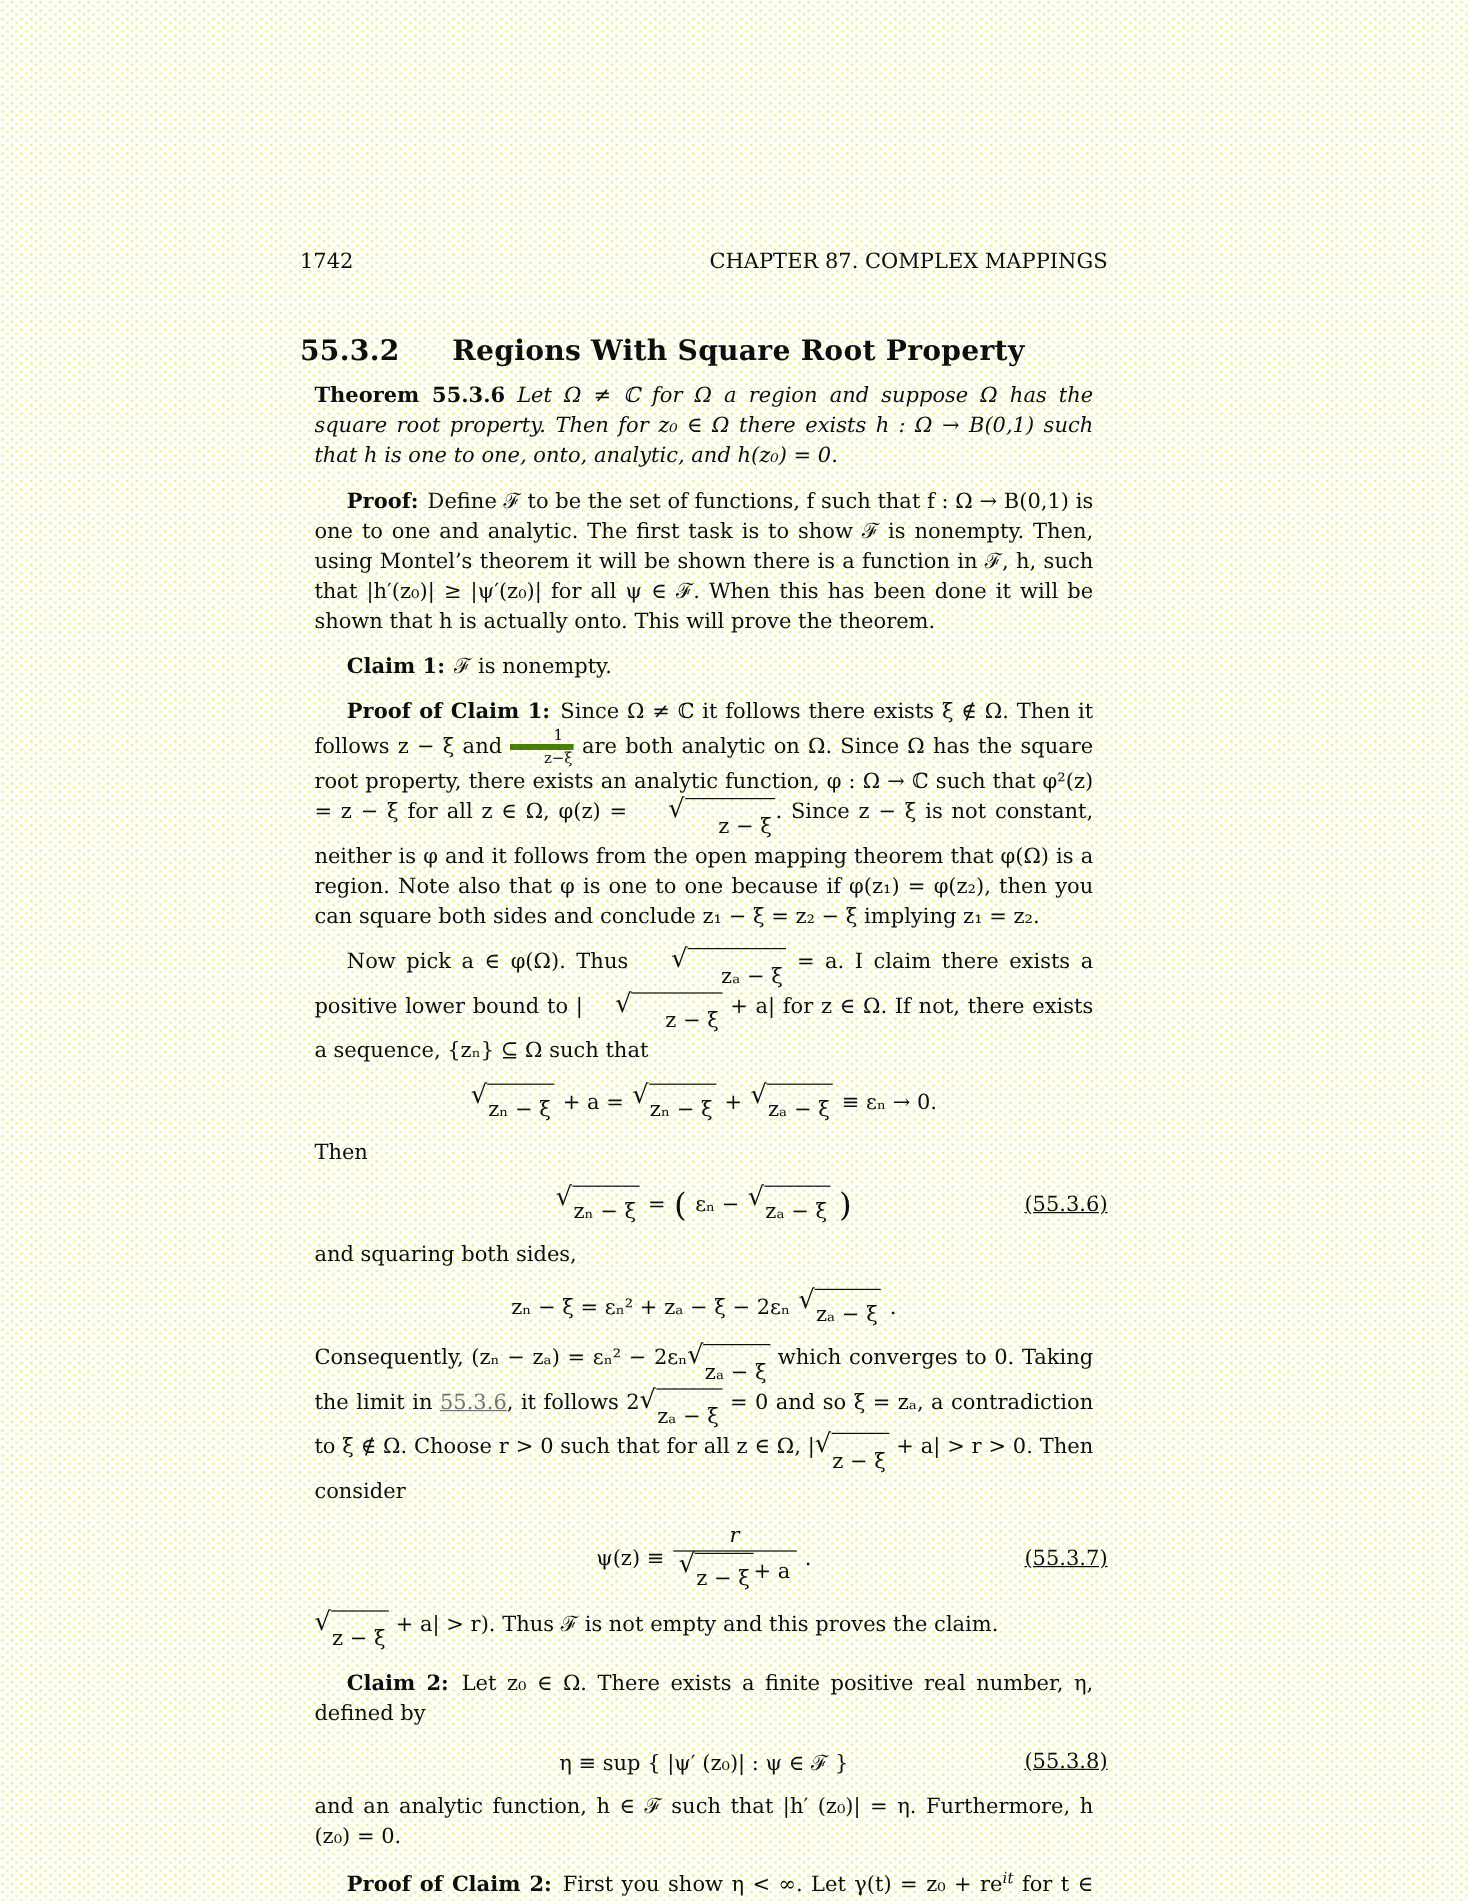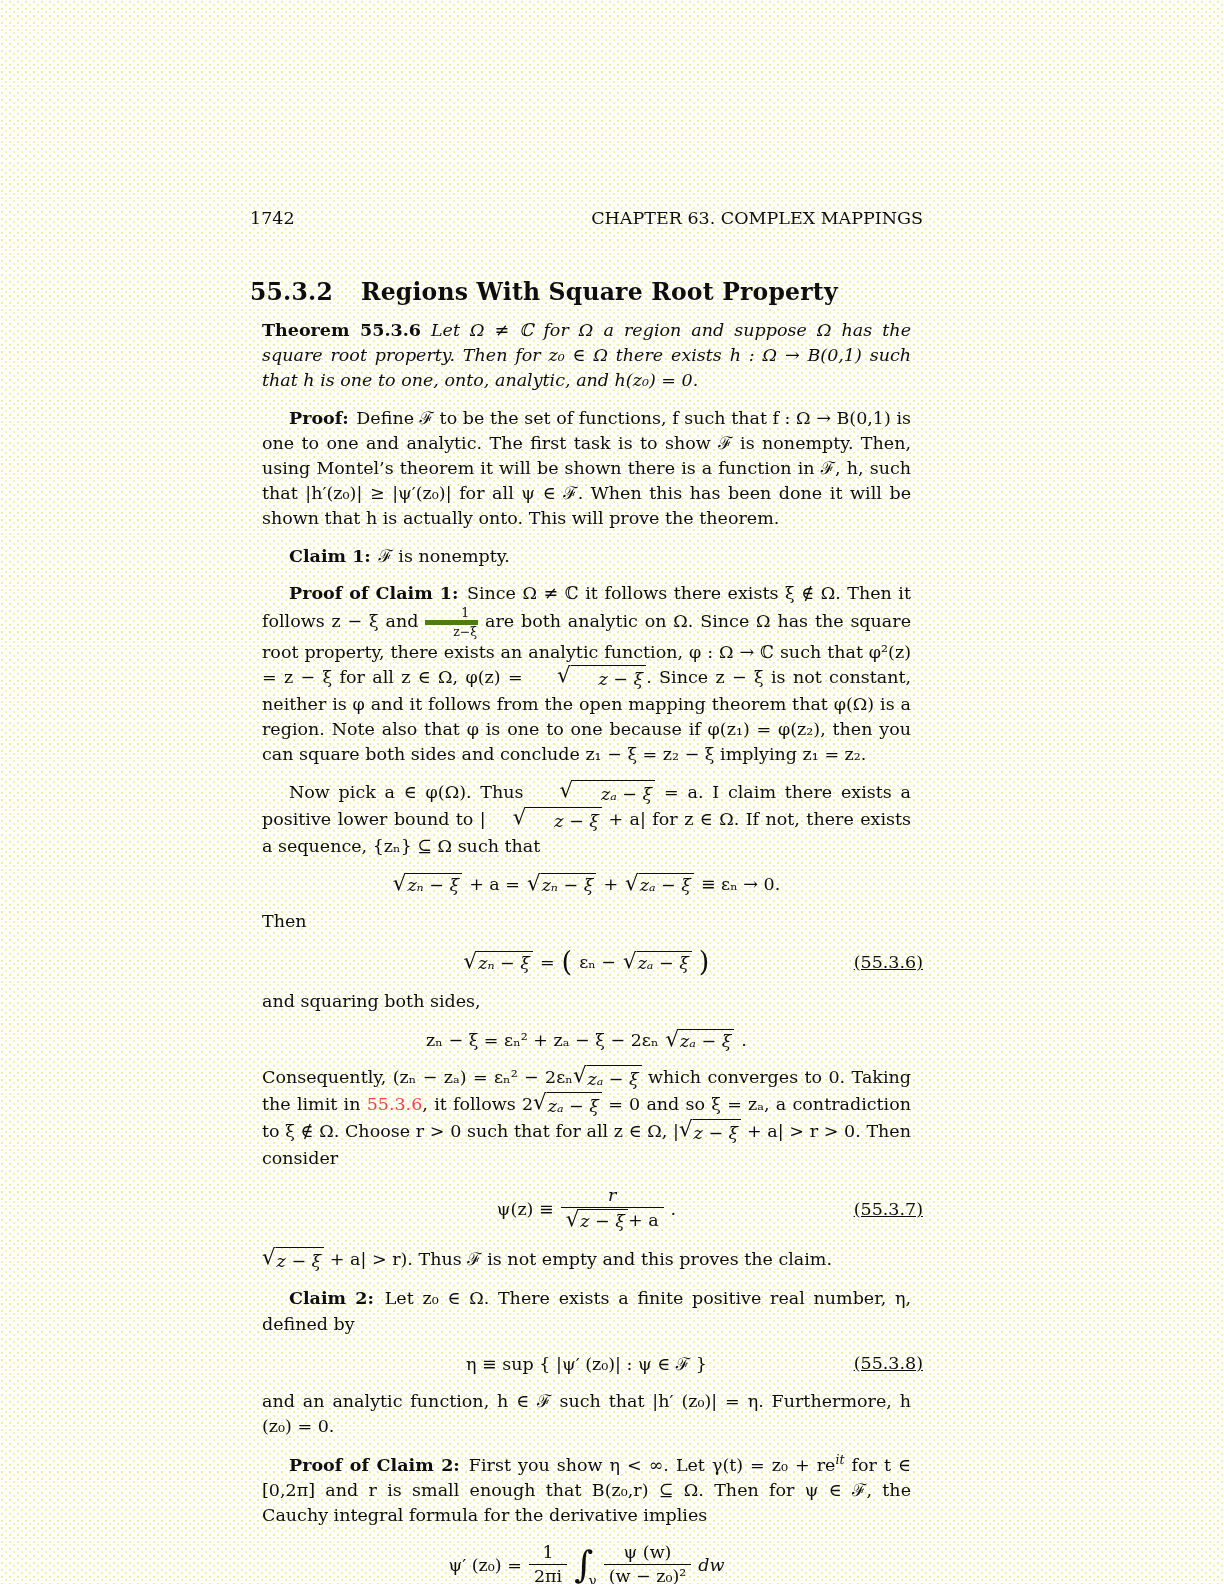--- a/index.html
+++ b/index.html
@@ -73,7 +73,7 @@
 
   <div class="header">
     <span>1742</span>
-    <span>CHAPTER 63.  COMPLEX MAPPINGS</span>
+    <span>CHAPTER 87.  COMPLEX MAPPINGS</span>
   </div>
 
   <div class="section">

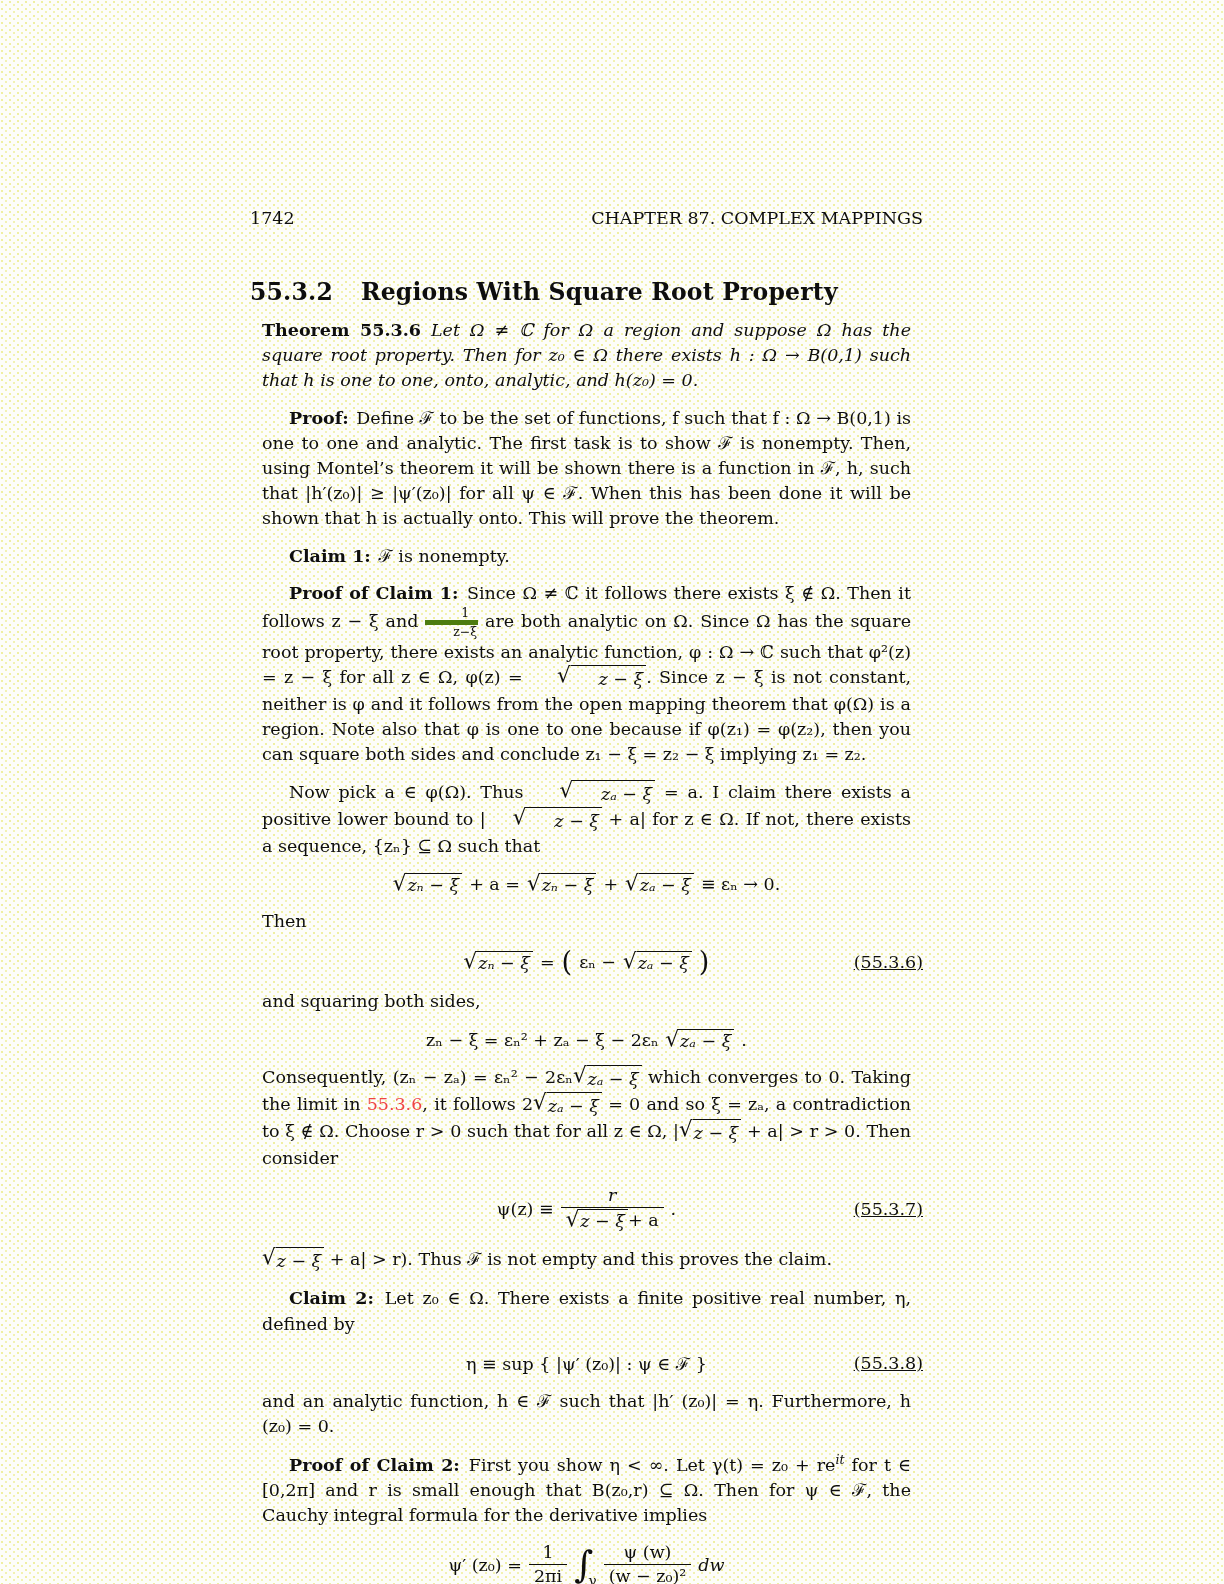--- a/index.html
+++ b/index.html
@@ -28,7 +28,7 @@
     font-size:23.5px;font-weight:bold;
     letter-spacing:.2px;
   }
-  .section .sectitle{margin-left:28px;}
+  .section .sectitle{margin-left:44px;}
   .col p{margin:12px;font-size:17.5px;line-height:1.44;text-align:justify;}
   .thm{margin-top:24px;}
   .thm .thm-label{margin-right:10px;}

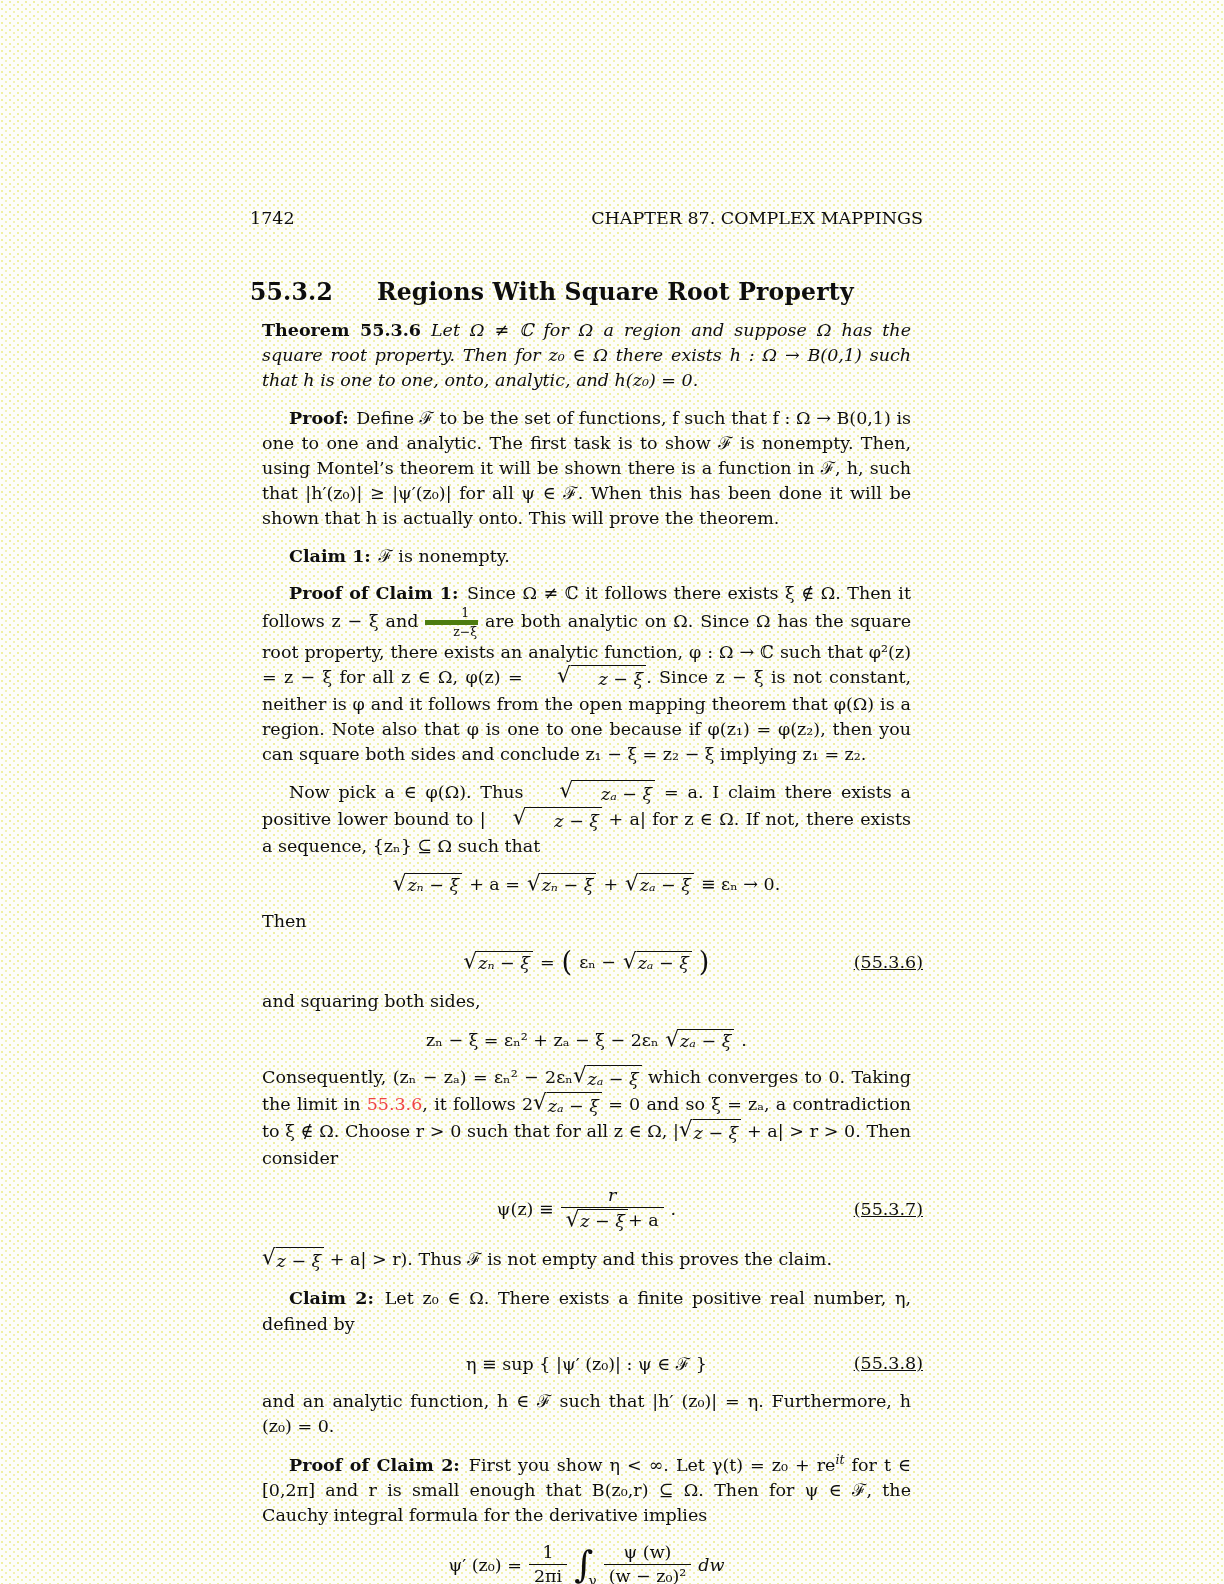--- a/index.html
+++ b/index.html
@@ -45,7 +45,7 @@
   
   .sq{display:inline-flex;align-items:flex-start;white-space:nowrap;}
   .sq .rad{font-size:1.22em;line-height:1;transform:translateY(-1px);}
-  .sq .bar{border-top:1.4px solid #0e0e0e;padding:1px 3px 0 1px;font-style:italic;}
+  .sq .bar{border-top:1.4px solid #0e0e0e;padding:11px 3px 0 1px;}
   
   .disp{
     position:relative;

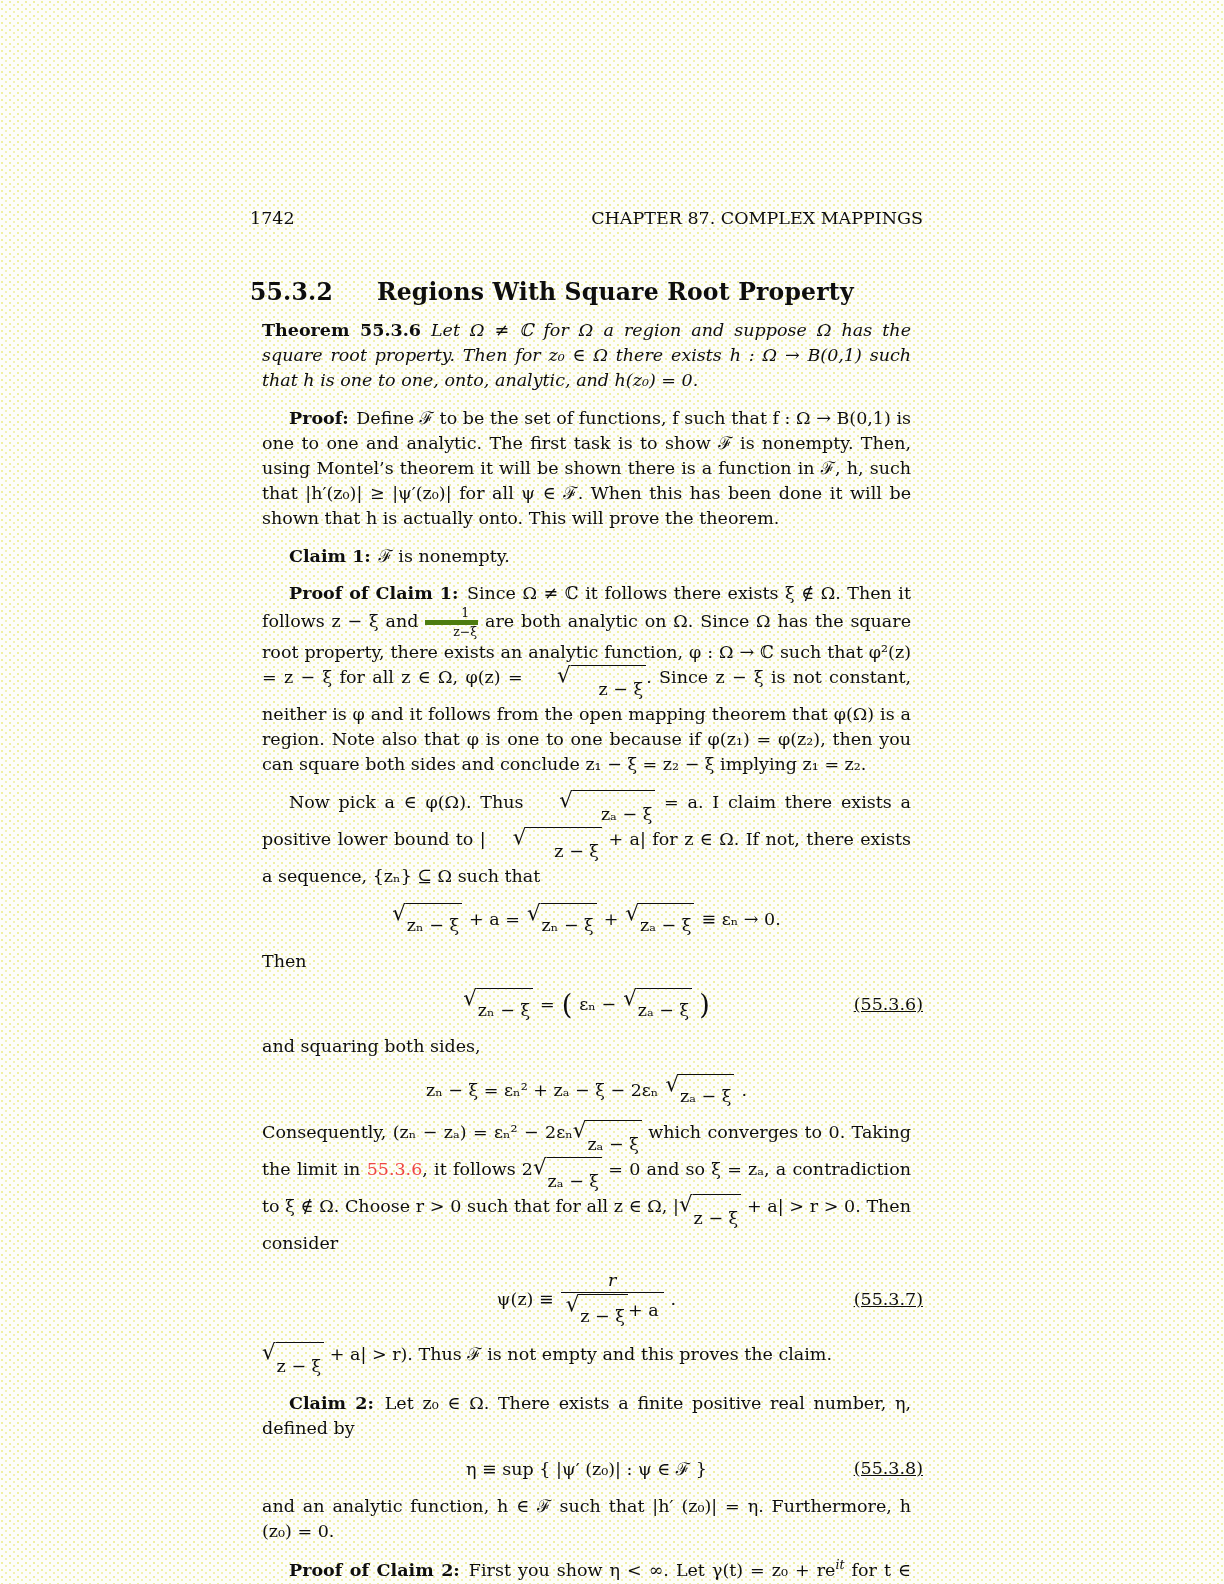--- a/index.html
+++ b/index.html
@@ -63,7 +63,7 @@
   .int{font-size:2.1em;line-height:1;font-weight:200;}
   .intsub{font-size:.8em;align-self:flex-end;margin-left:-5px;transform:translateY(5px);}
   .sup{vertical-align:super;font-size:.72em;font-style:italic;}
-  .ref{color:#ef4444;}
+  .ref{color:#737373;text-decoration:underline;}
   .var{font-style:italic;}
 </style>
 </head>

